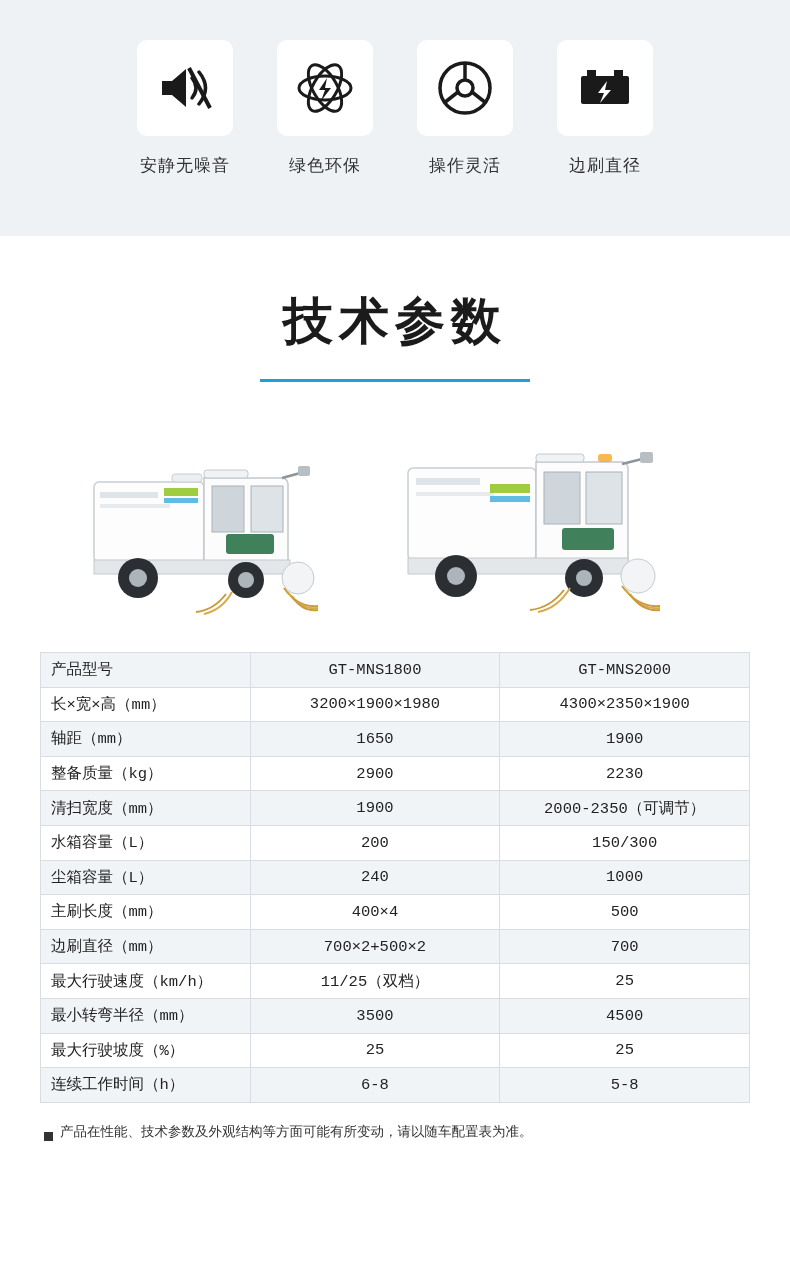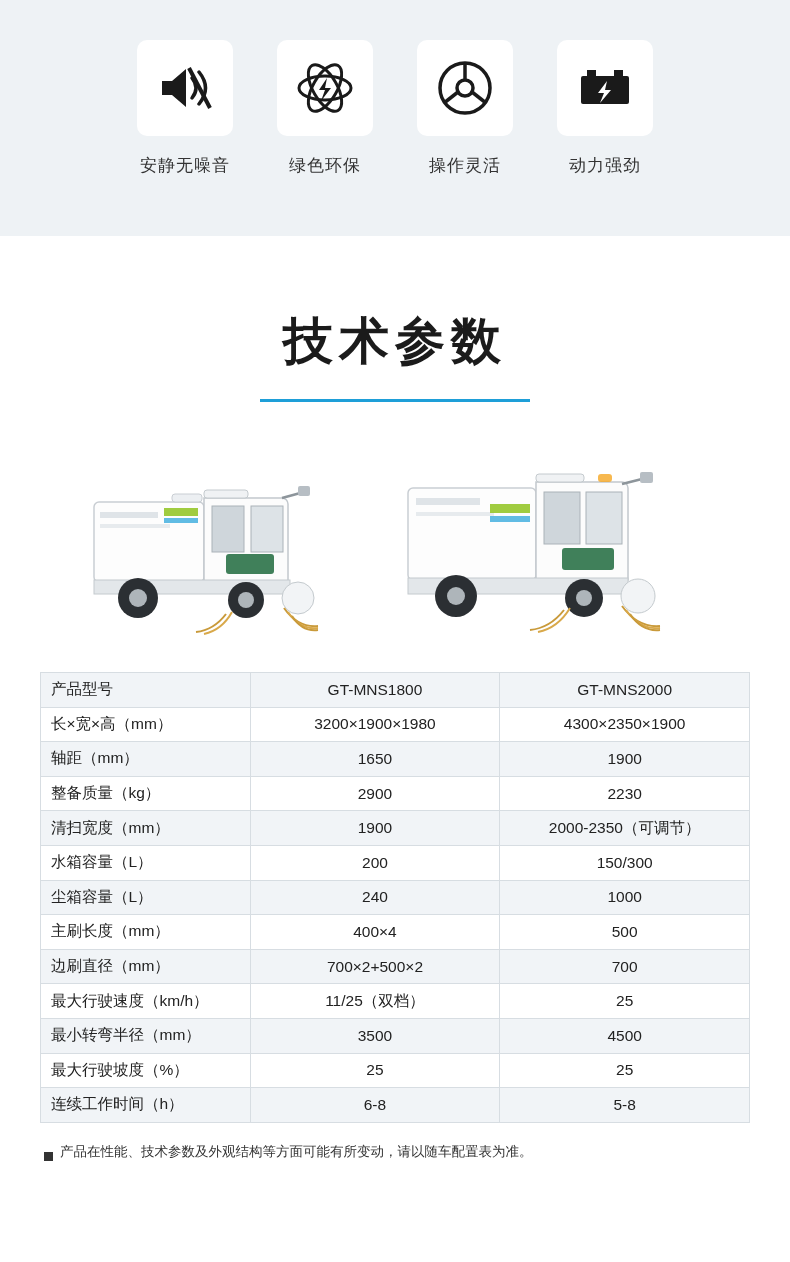--- a/index.html
+++ b/index.html
@@ -163,7 +163,7 @@
           <path d="M32 17 l-9 12 h6 l-4 10 11 -13 h-6 z" fill="#ffffff"></path>
         </svg>
       </div>
-      <div class="feature-label">动力强劲</div>
+      <div class="feature-label">边刷直径</div>
     </div>
 
   </div>

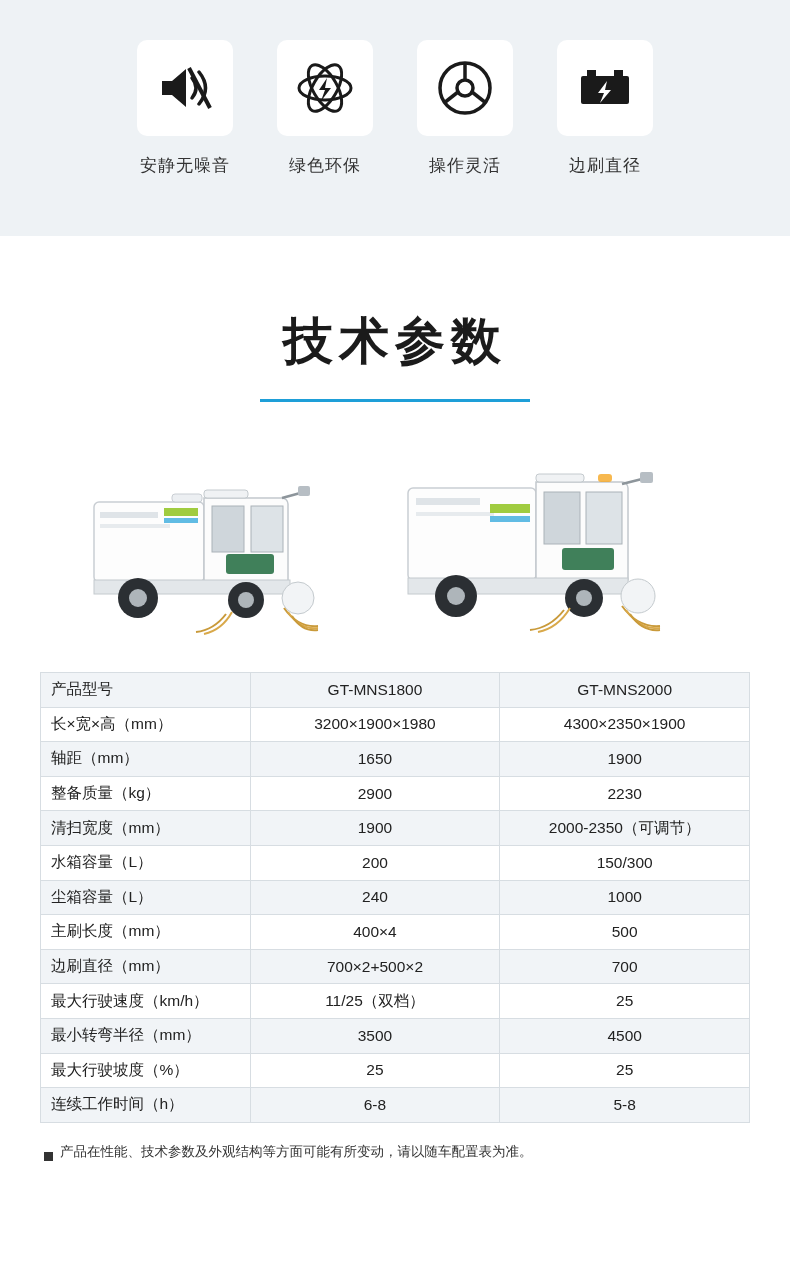--- a/index.html
+++ b/index.html
@@ -51,7 +51,7 @@
   
   .title-wrap {
     text-align: center;
-    padding-top: 72px;
+    padding-top: 52px;
   }
   .title {
     font-size: 50px;

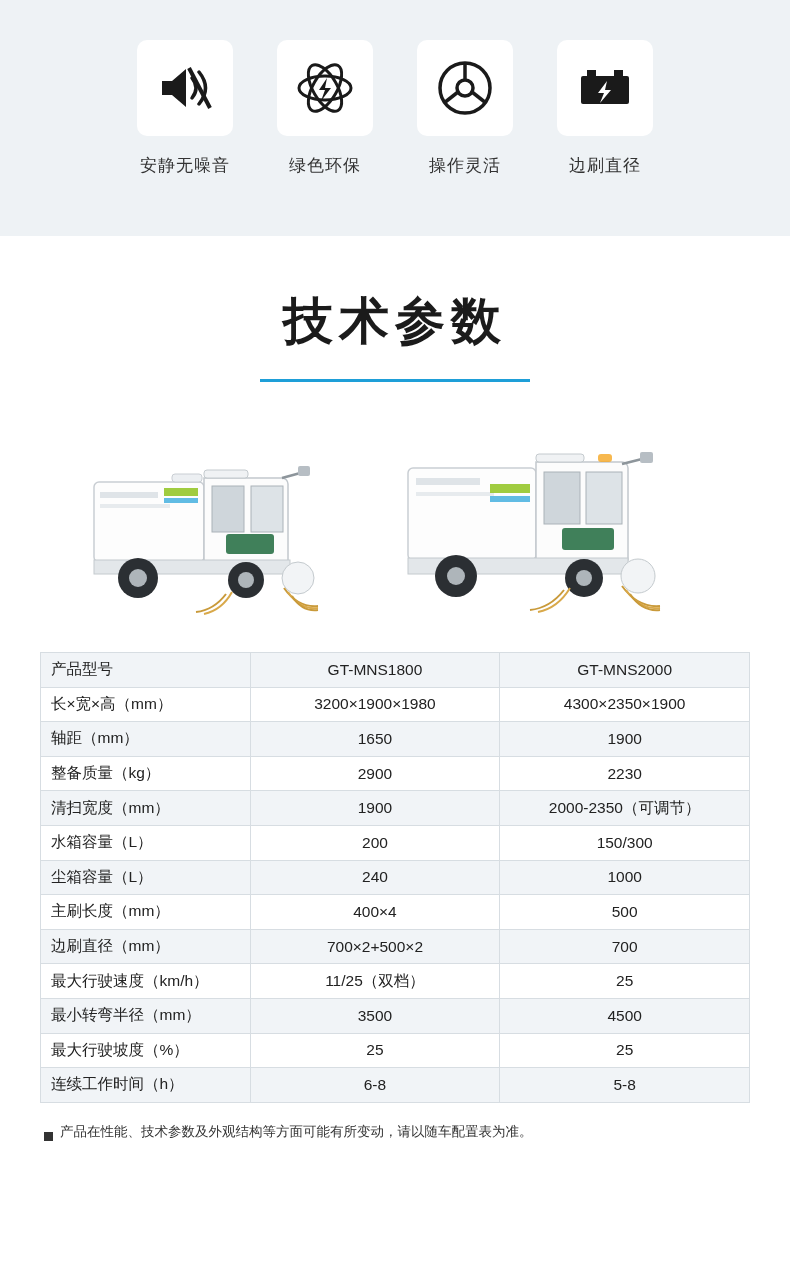--- a/index.html
+++ b/index.html
@@ -83,6 +83,7 @@
   
   .spec-table-wrap {
     padding: 18px 40px 0 40px;
+    font-family: Liberation Mono, monospace;
   }
   table.spec {
     width: 710px;

